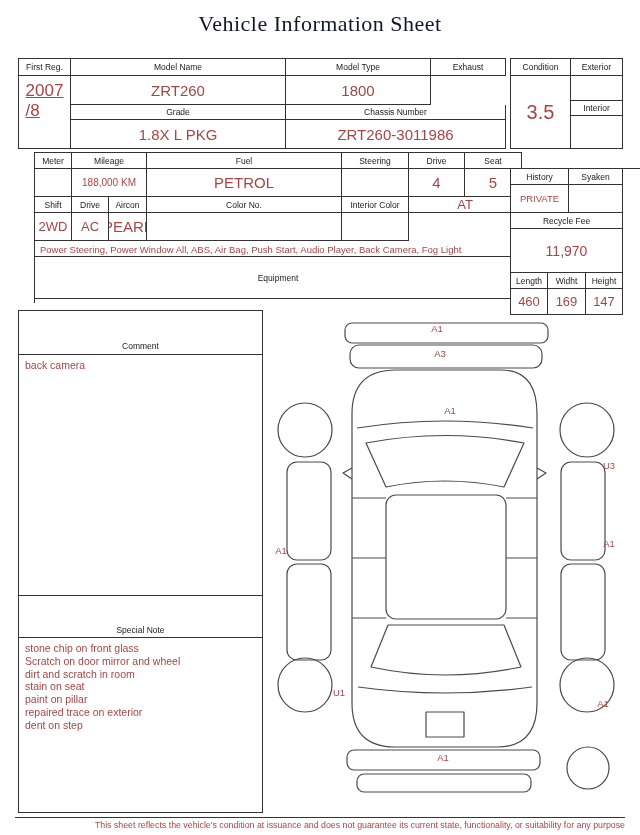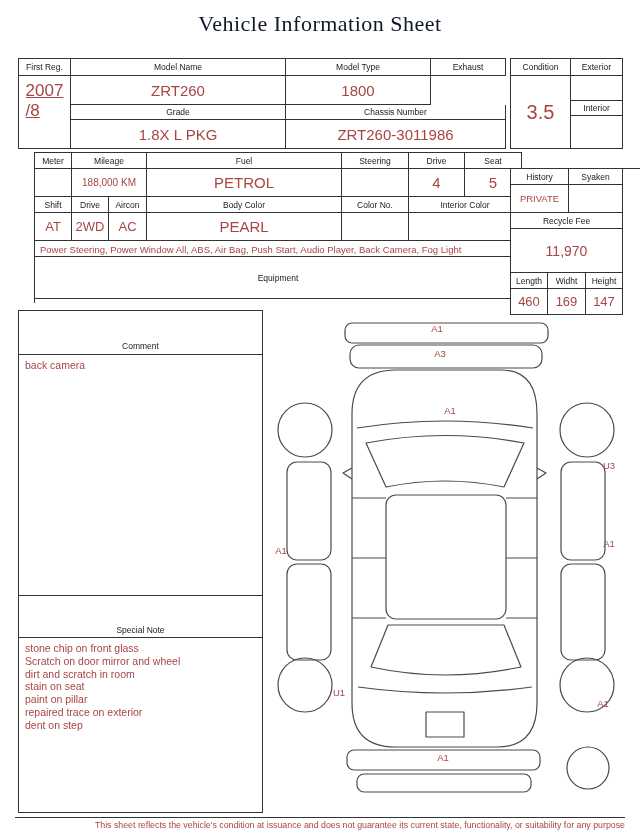--- a/index.html
+++ b/index.html
@@ -80,7 +80,6 @@
       <div class="c hdr">Shift</div>
       <div class="c hdr">Drive</div>
       <div class="c hdr">Aircon</div>
-      <div class="c hdr">Body Color</div>
       <div class="c hdr">Color No.</div>
       <div class="c hdr">Interior Color</div>
       <div class="c val" style="font-size:13px;">AT</div>

